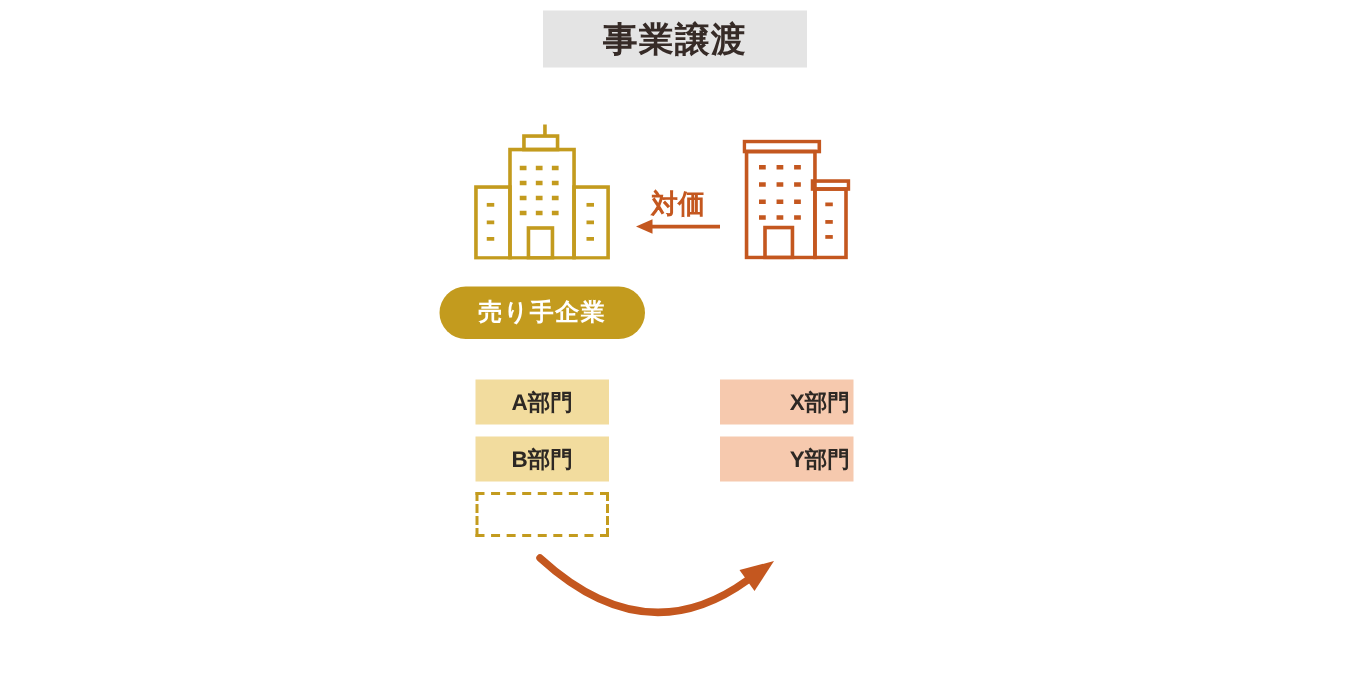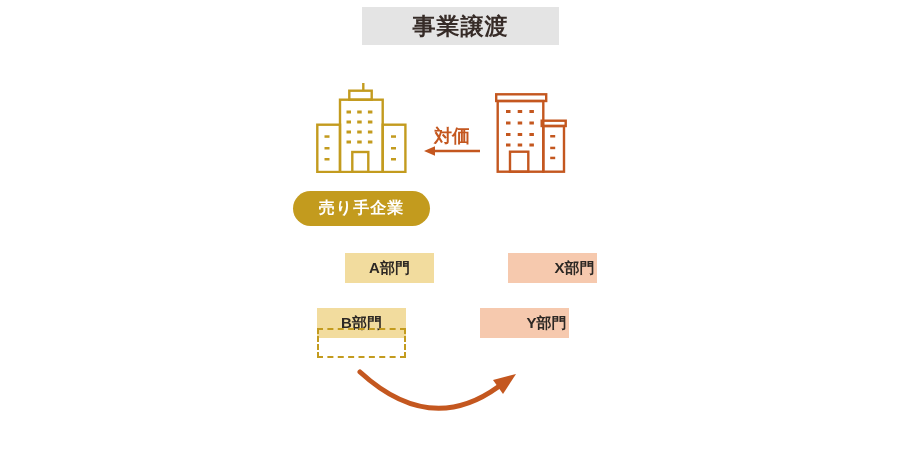--- a/index.html
+++ b/index.html
@@ -13,7 +13,7 @@
   .abs { position: absolute; }
 
   .title-box {
-    left: 362px; top: 7px; width: 197px; height: 38px;
+    left: 362px; top: 7px; width: 176px; height: 38px;
     background: var(--title-bg, #e4e4e4);
     display: flex; align-items: center; justify-content: center;
     font-size: 23px; font-weight: bold; letter-spacing: 1px;

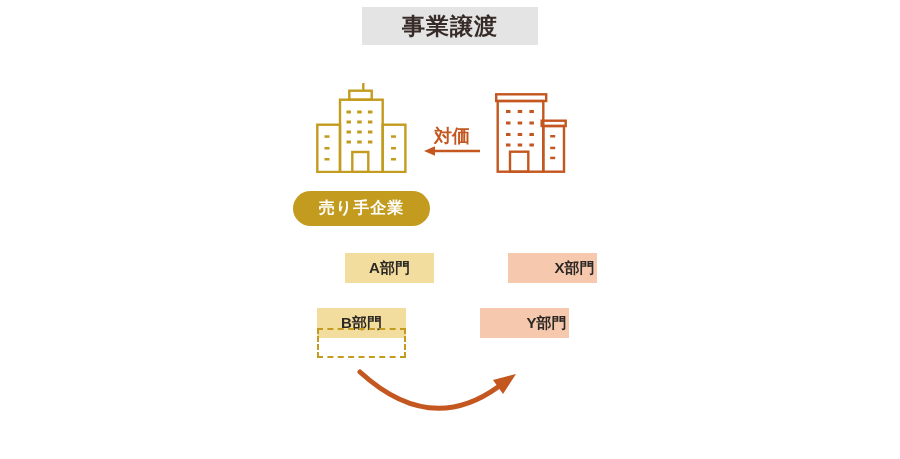--- a/index.html
+++ b/index.html
@@ -40,7 +40,7 @@
 
   .col-left  { left: 317px; }
   .col-right { left: 480px; }
-  .row-1 { top: 253px; margin-left: 28px; }
+  .row-1 { top: 253px; }
   .row-2 { top: 308px; }
   .row-3 { top: 328px; }
 

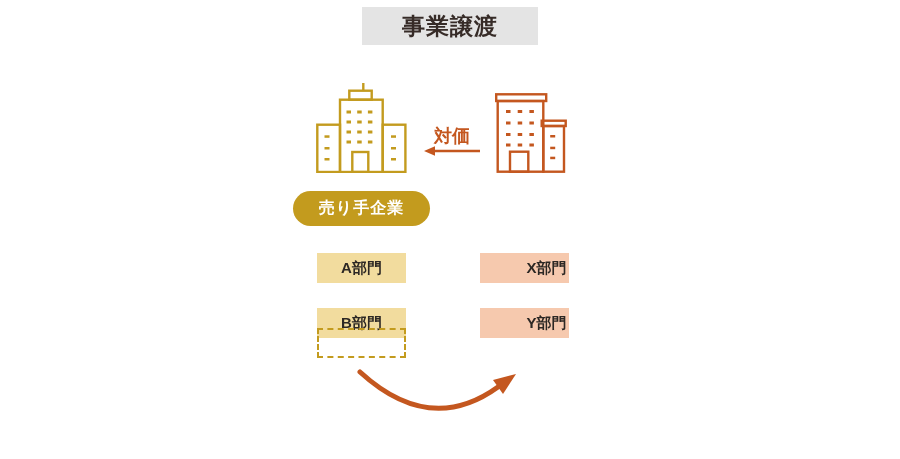--- a/index.html
+++ b/index.html
@@ -41,7 +41,7 @@
   .col-left  { left: 317px; }
   .col-right { left: 480px; }
   .row-1 { top: 253px; }
-  .row-2 { top: 308px; }
+  .row-2 { top: 291px; }
   .row-3 { top: 328px; }
 
   .payment-label {

